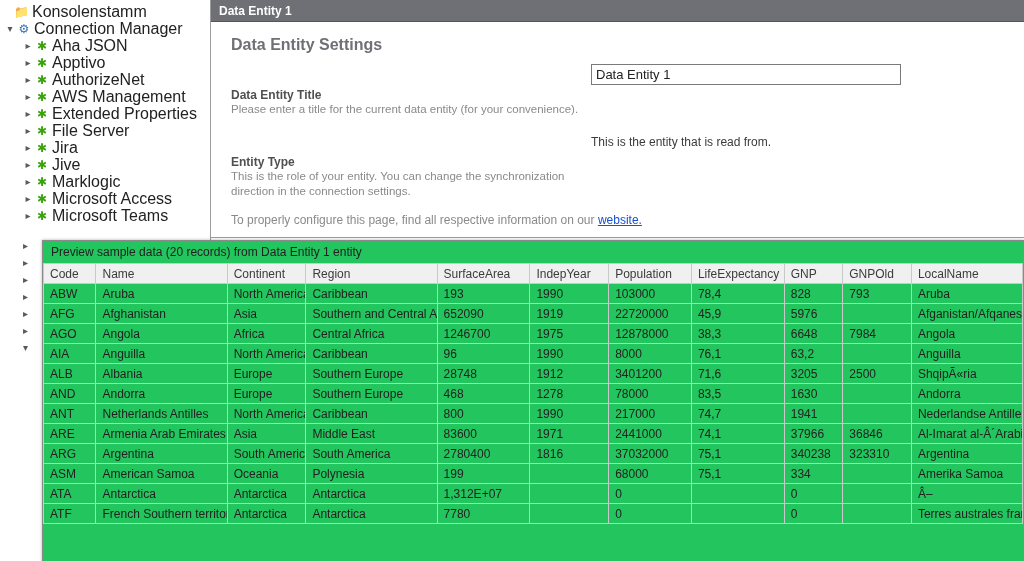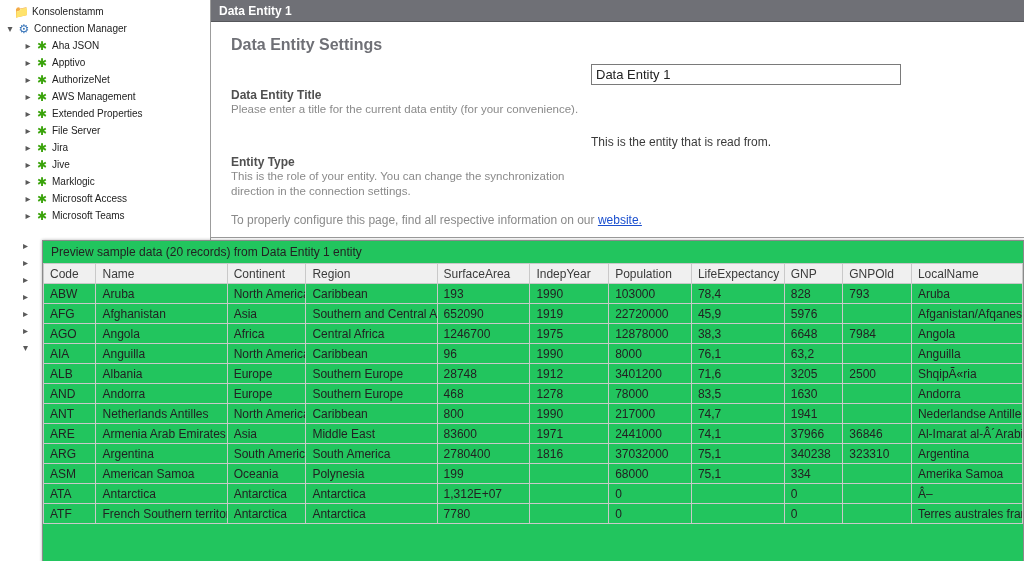--- a/index.html
+++ b/index.html
@@ -32,7 +32,7 @@
     user-select: none;
   }
   .tree-row .ticon { width: 16px; text-align: center; font-size: 12px; margin-right: 2px; }
-  .tree-row .tlabel { font-size: 10px; }
+  .tree-row .tlabel { font-size: 16px; }
   .ic-folder { color: #e3b63b; }
   .ic-gear  { color: #3573b8; font-size: 13px; }
   .ic-plug  { color: #3aa30b; }

